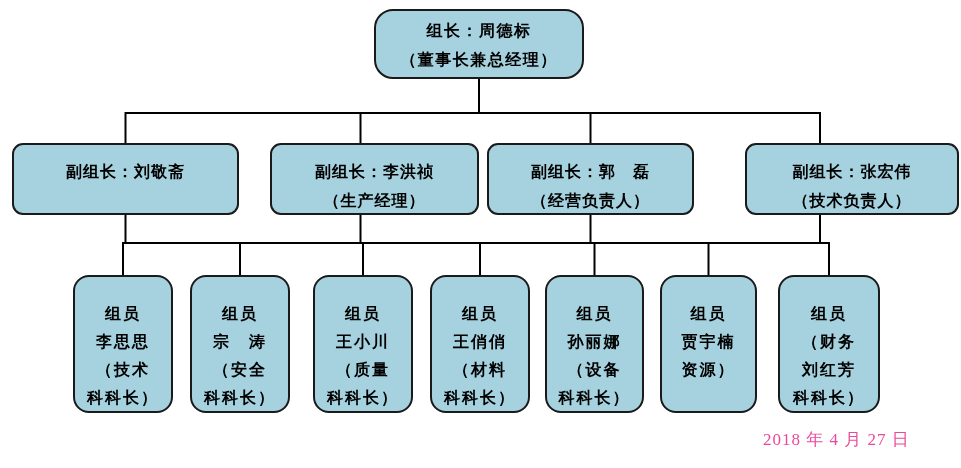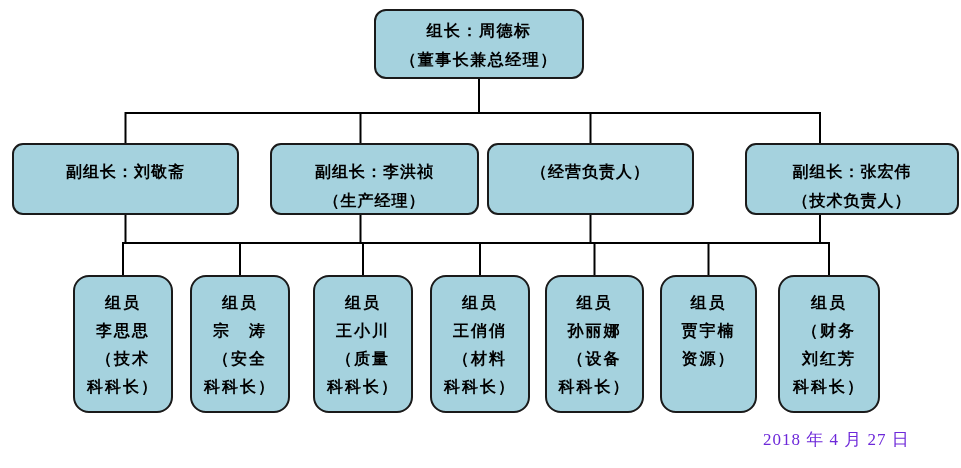--- a/index.html
+++ b/index.html
@@ -40,7 +40,7 @@
   }
   .lvl1 {
     left: 374px; top: 9px; width: 210px; height: 70px;
-    border-radius: 12px;
+    border-radius: 19px;
     font-size: 16px; line-height: 29px;
     padding-top: 5px; letter-spacing: 1.5px;
   }

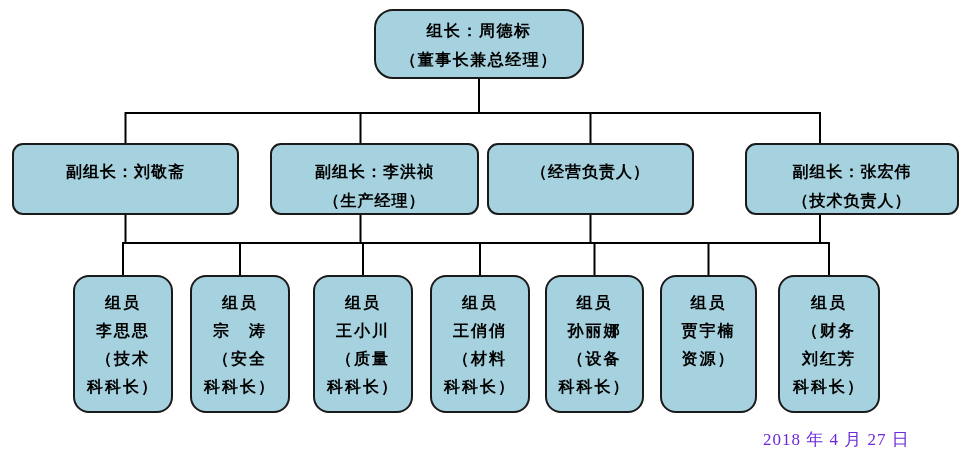--- a/index.html
+++ b/index.html
@@ -120,6 +120,7 @@
     <div class="ln">（生产经理）</div>
   </div>
   <div class="box lvl2 d3">
+    <div class="ln">副组长：郭　磊</div>
     <div class="ln">（经营负责人）</div>
   </div>
   <div class="box lvl2 d4">

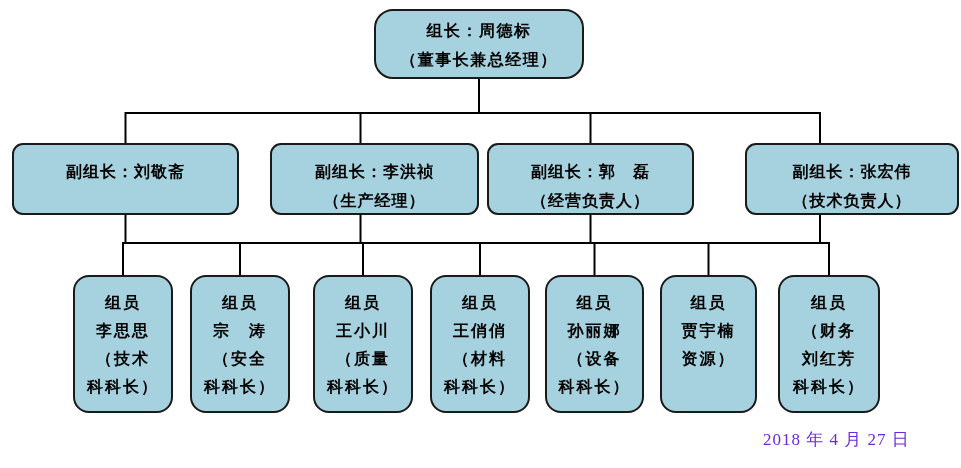--- a/index.html
+++ b/index.html
@@ -58,7 +58,7 @@
     top: 275px; height: 138px;
     border-radius: 16px;
     font-size: 16px; line-height: 28px;
-    padding-top: 12px; letter-spacing: 2px;
+    padding-top: 23px; letter-spacing: 2px;
   }
   .m1 { left: 73px;  width: 100px; }
   .m2 { left: 190px; width: 100px; }

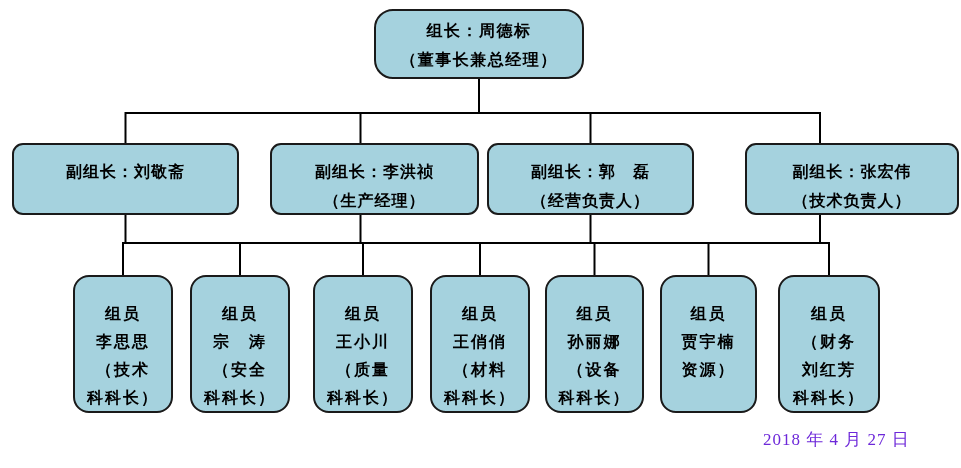--- a/index.html
+++ b/index.html
@@ -73,7 +73,7 @@
     top: 428px;
     font-size: 17px;
     font-weight: normal;
-    color: #6d28d9;
+    color: #ec4899;
     letter-spacing: 1px;
     white-space: nowrap;
   }

